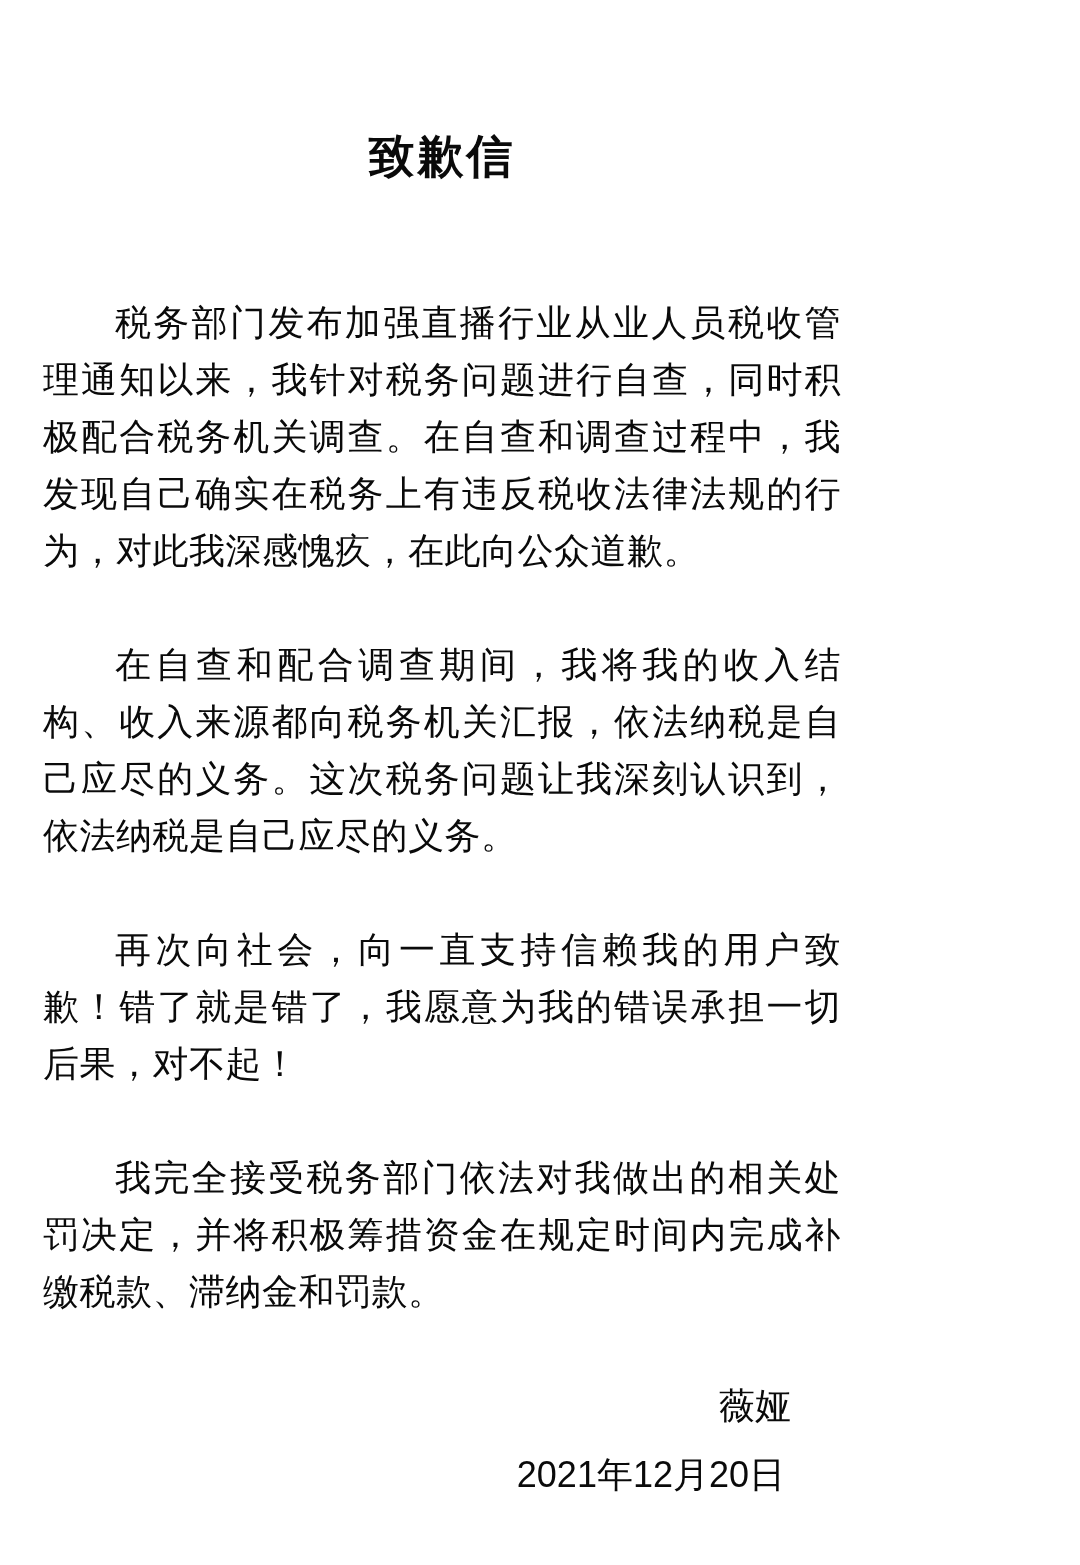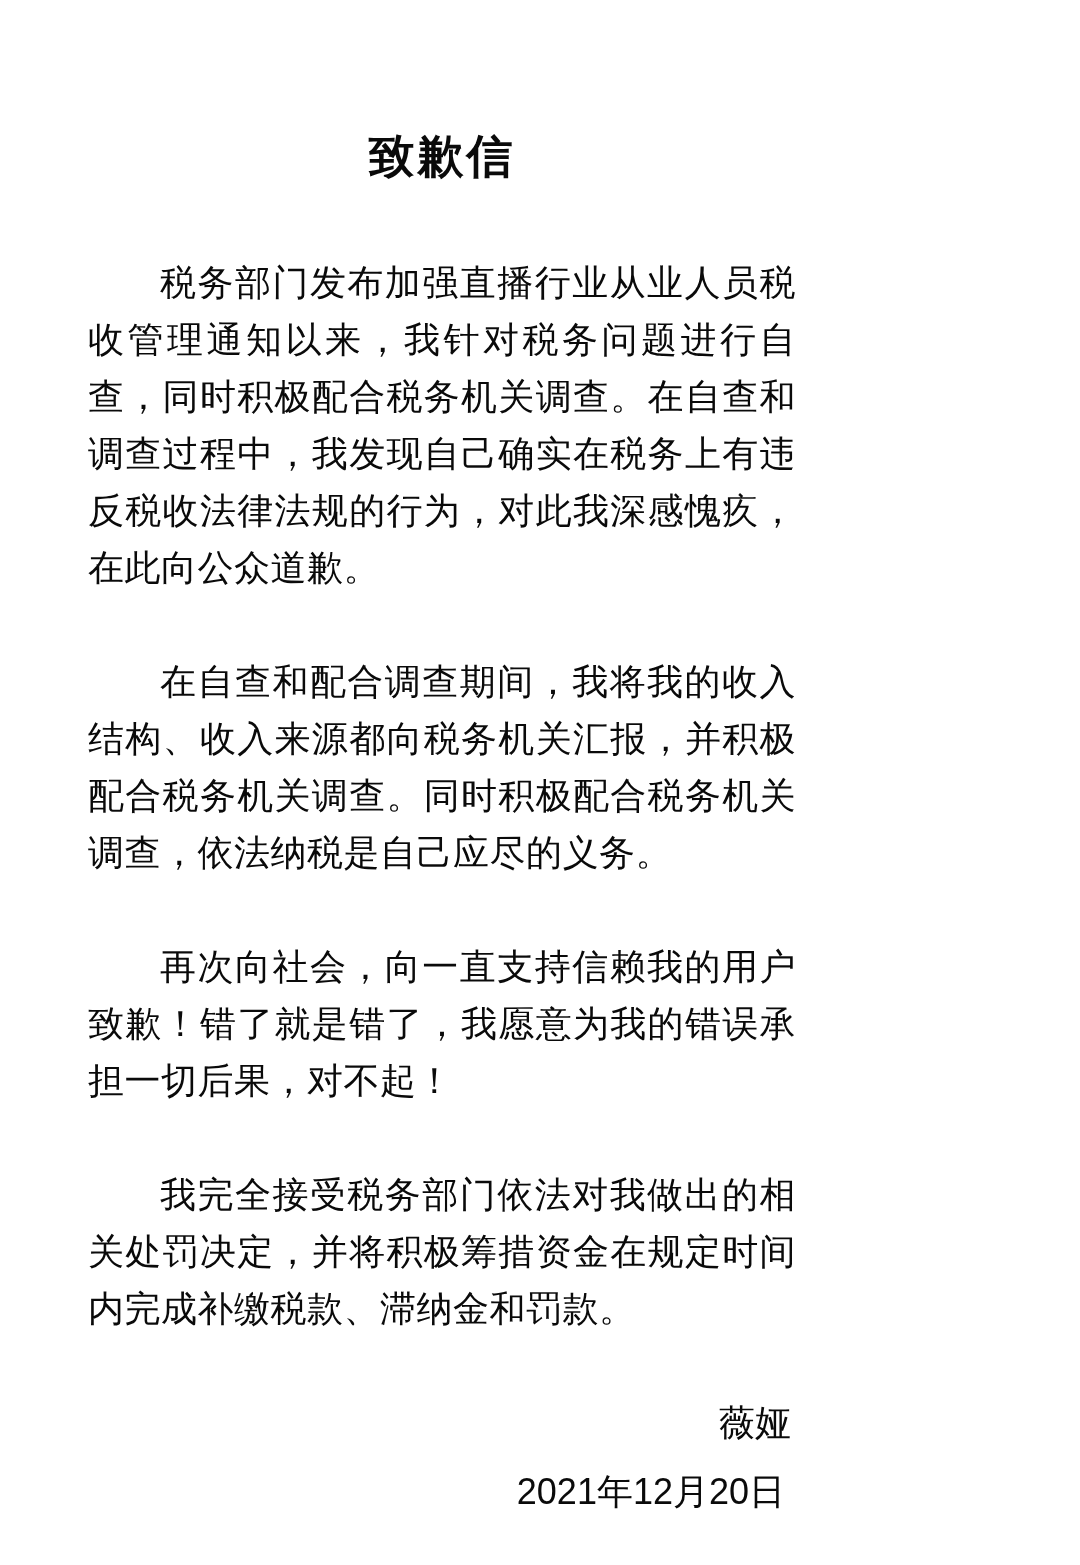--- a/index.html
+++ b/index.html
@@ -26,8 +26,8 @@
     color: #0a0a0a;
   }
   .letter-body {
-    margin-top: 66px;
-    padding: 0 88px;
+    margin-top: 106px;
+    padding: 0 43px;
   }
   .letter-body p {
     margin: 0 0 57px 0;

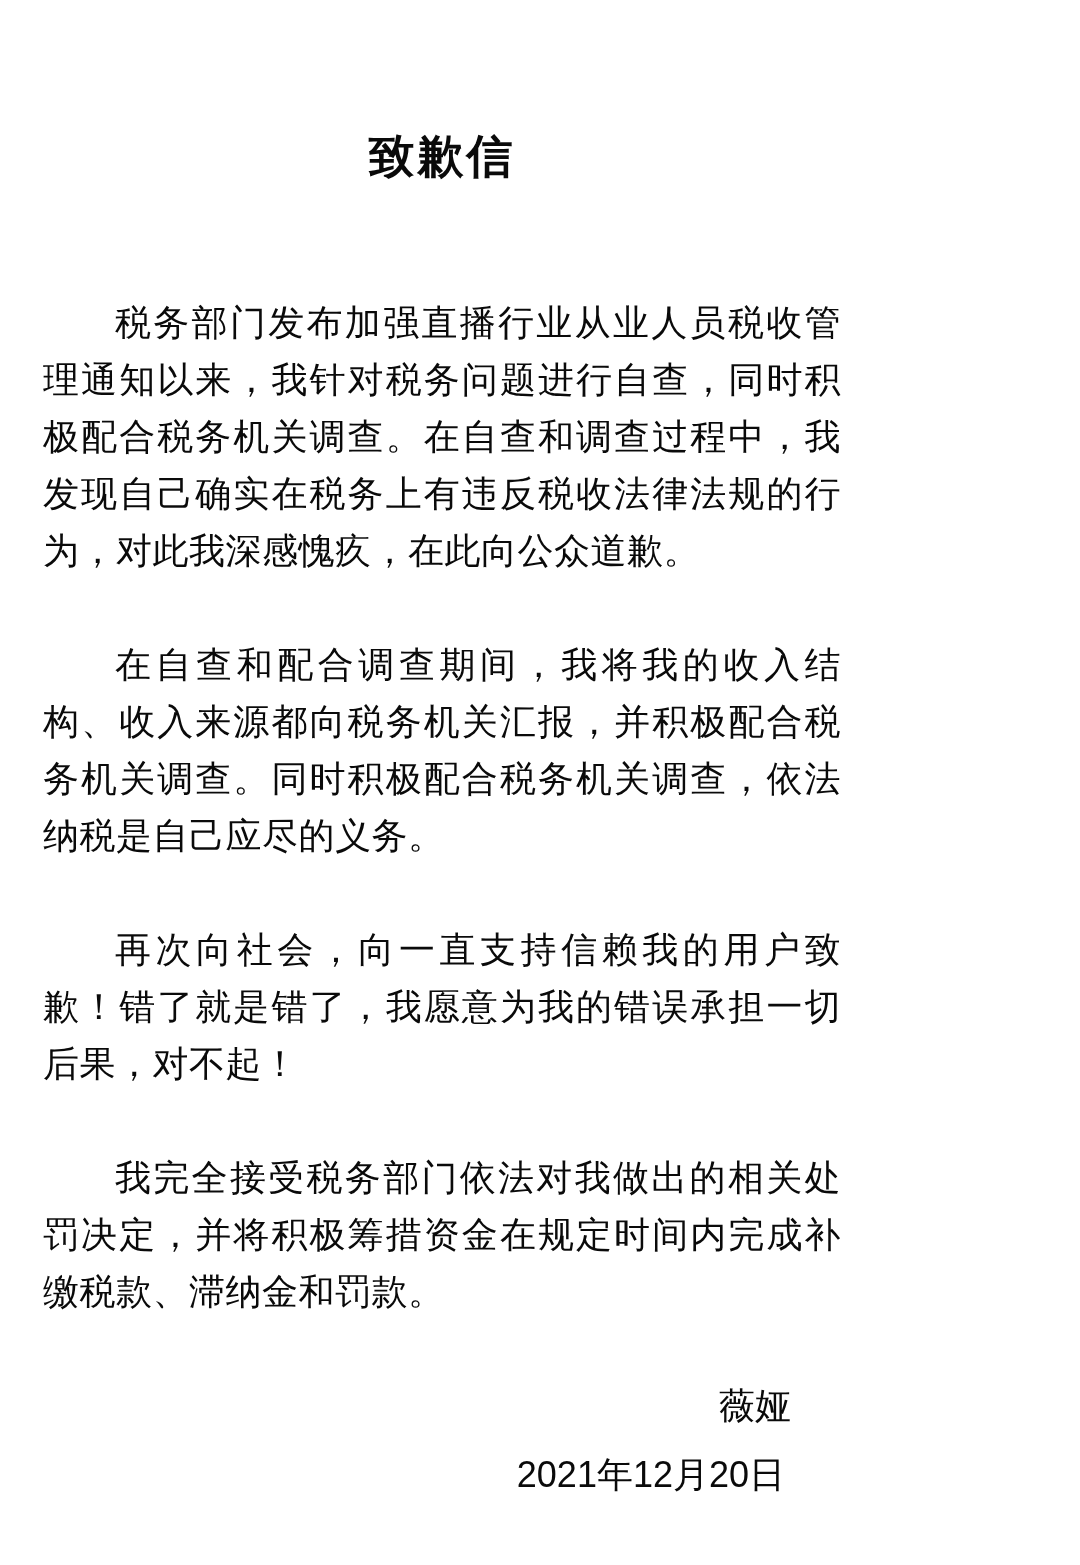--- a/index.html
+++ b/index.html
@@ -65,7 +65,7 @@
 
   <div class="letter-body">
     <p>税务部门发布加强直播行业从业人员税收管理通知以来，我针对税务问题进行自查，同时积极配合税务机关调查。在自查和调查过程中，我发现自己确实在税务上有违反税收法律法规的行为，对此我深感愧疚，在此向公众道歉。</p>
-    <p>在自查和配合调查期间，我将我的收入结构、收入来源都向税务机关汇报，并积极配合税务机关调查。同时积极配合税务机关调查，依法纳税是自己应尽的义务。</p>
+    <p>在自查和配合调查期间，我将我的收入结构、收入来源都向税务机关汇报，依法纳税是自己应尽的义务。这次税务问题让我深刻认识到，依法纳税是自己应尽的义务。</p>
     <p>再次向社会，向一直支持信赖我的用户致歉！错了就是错了，我愿意为我的错误承担一切后果，对不起！</p>
     <p>我完全接受税务部门依法对我做出的相关处罚决定，并将积极筹措资金在规定时间内完成补缴税款、滞纳金和罚款。</p>
   </div>

